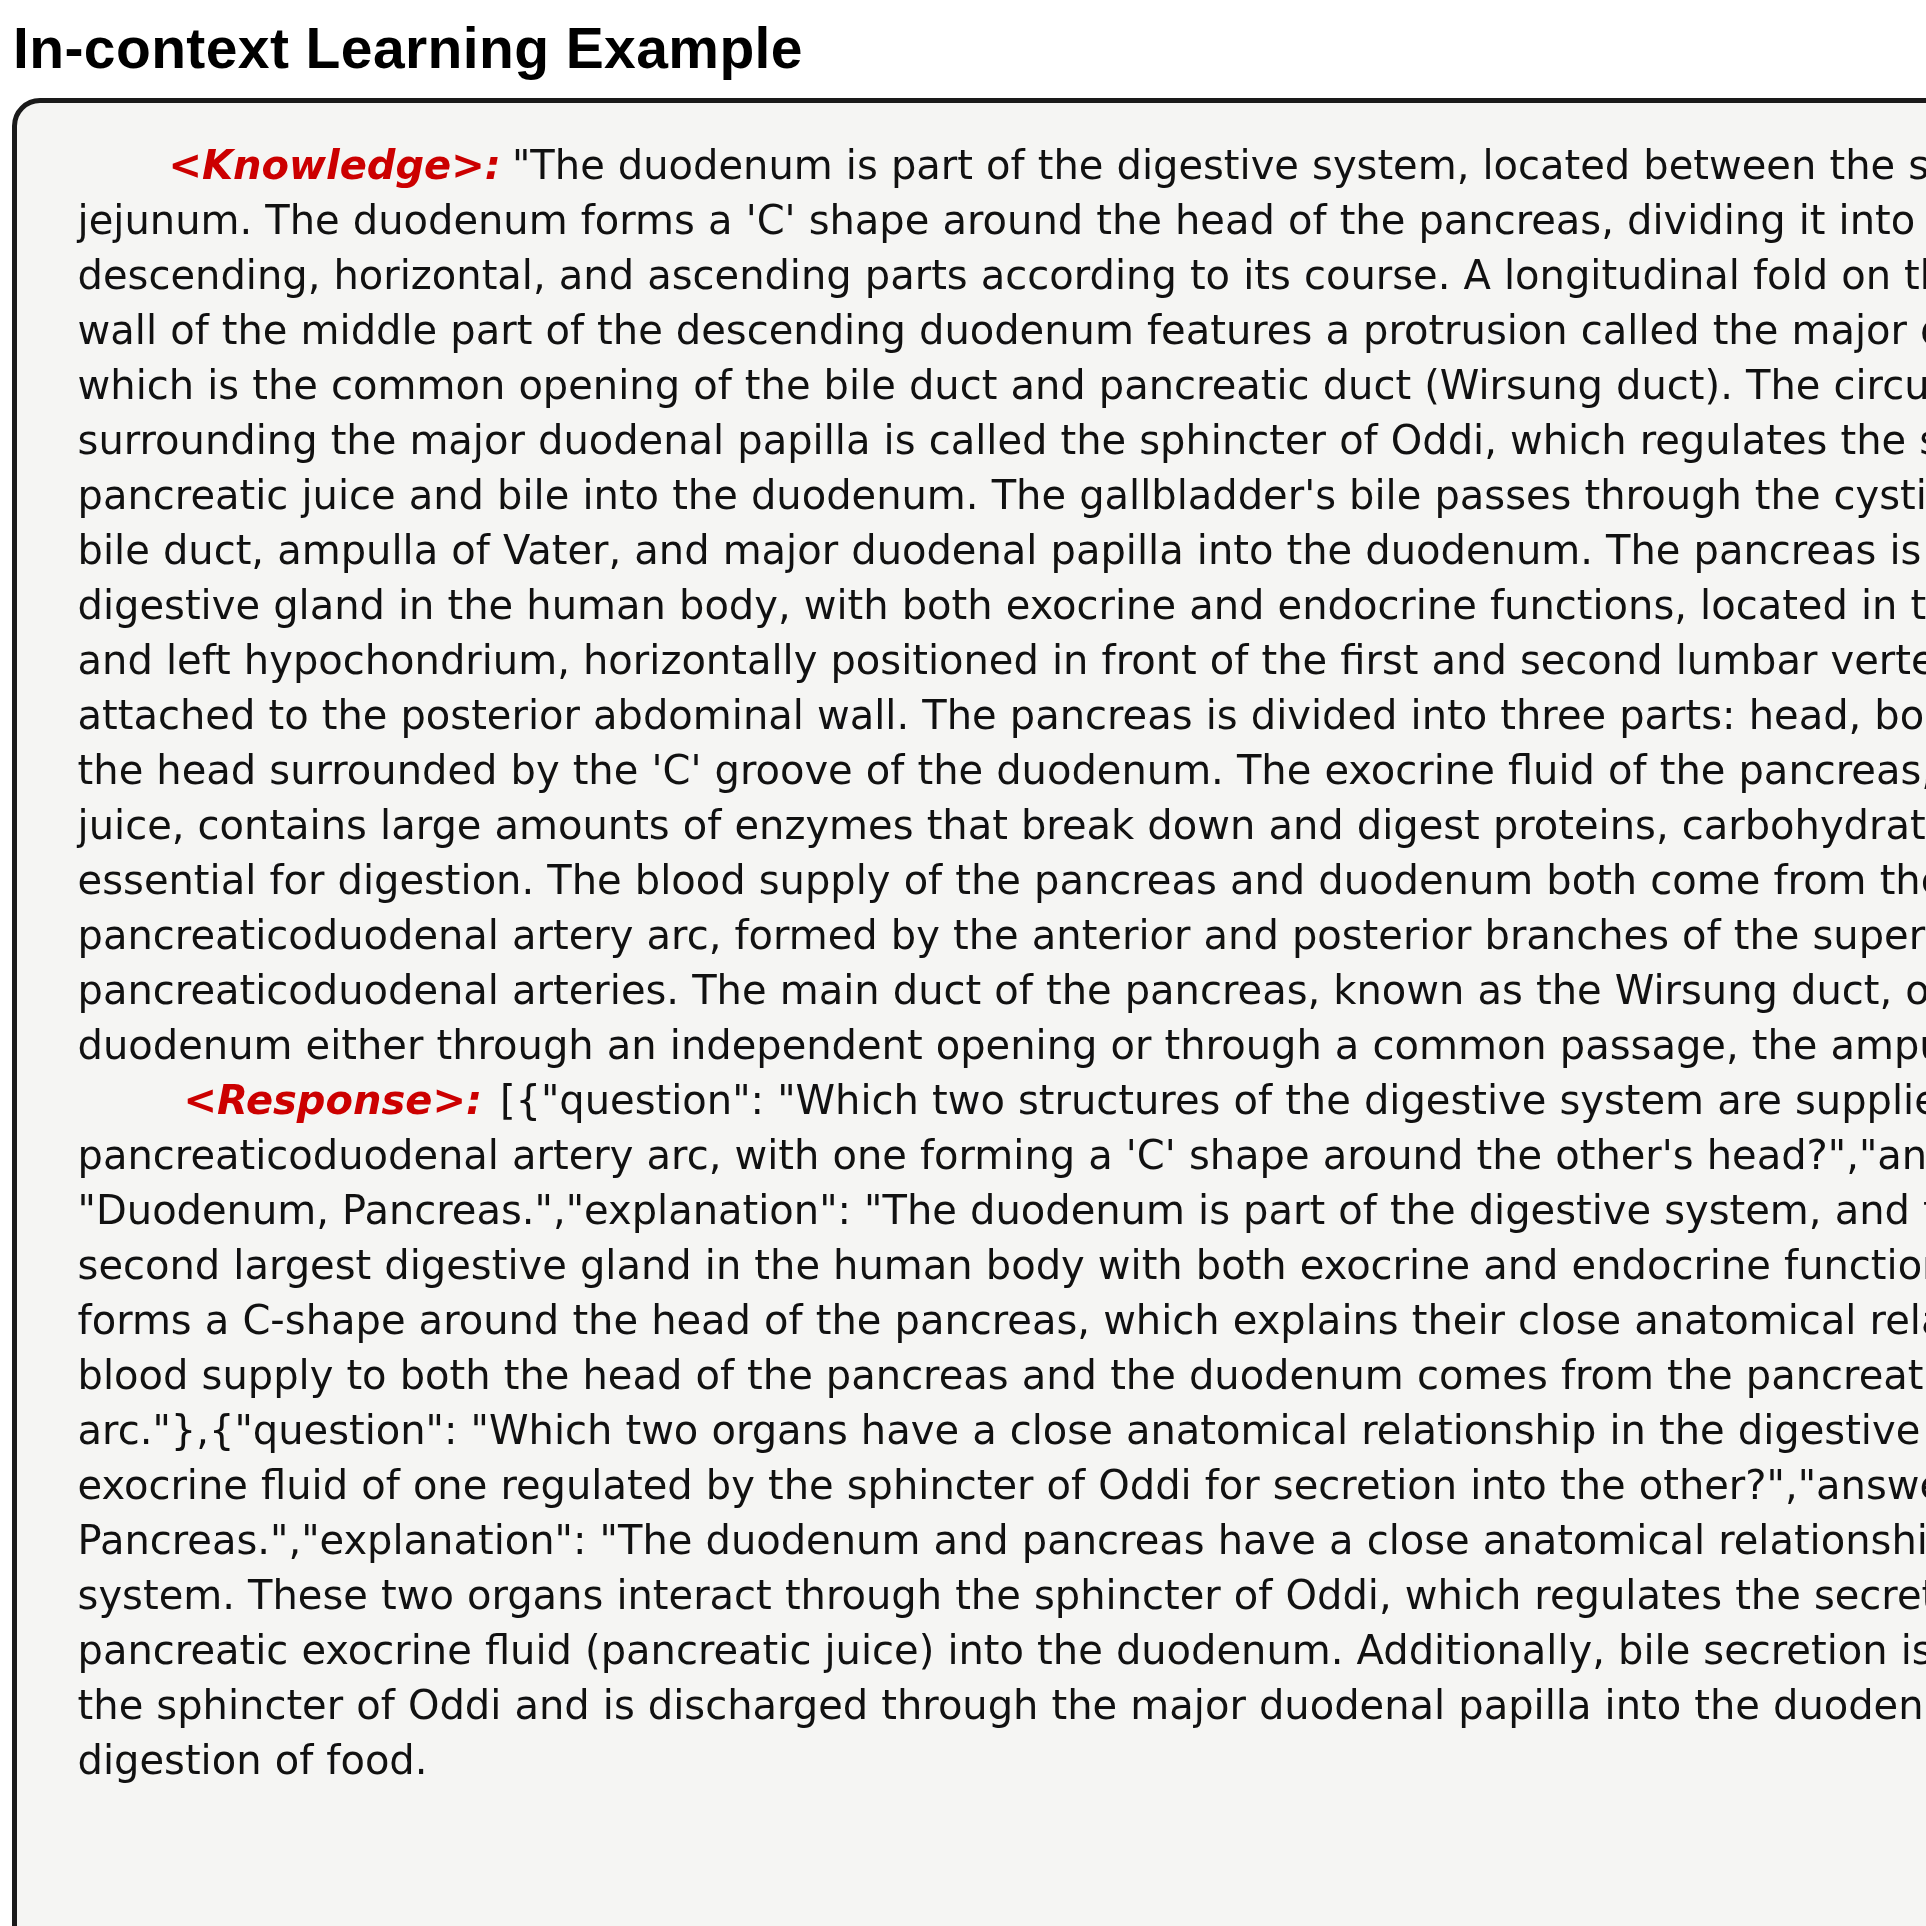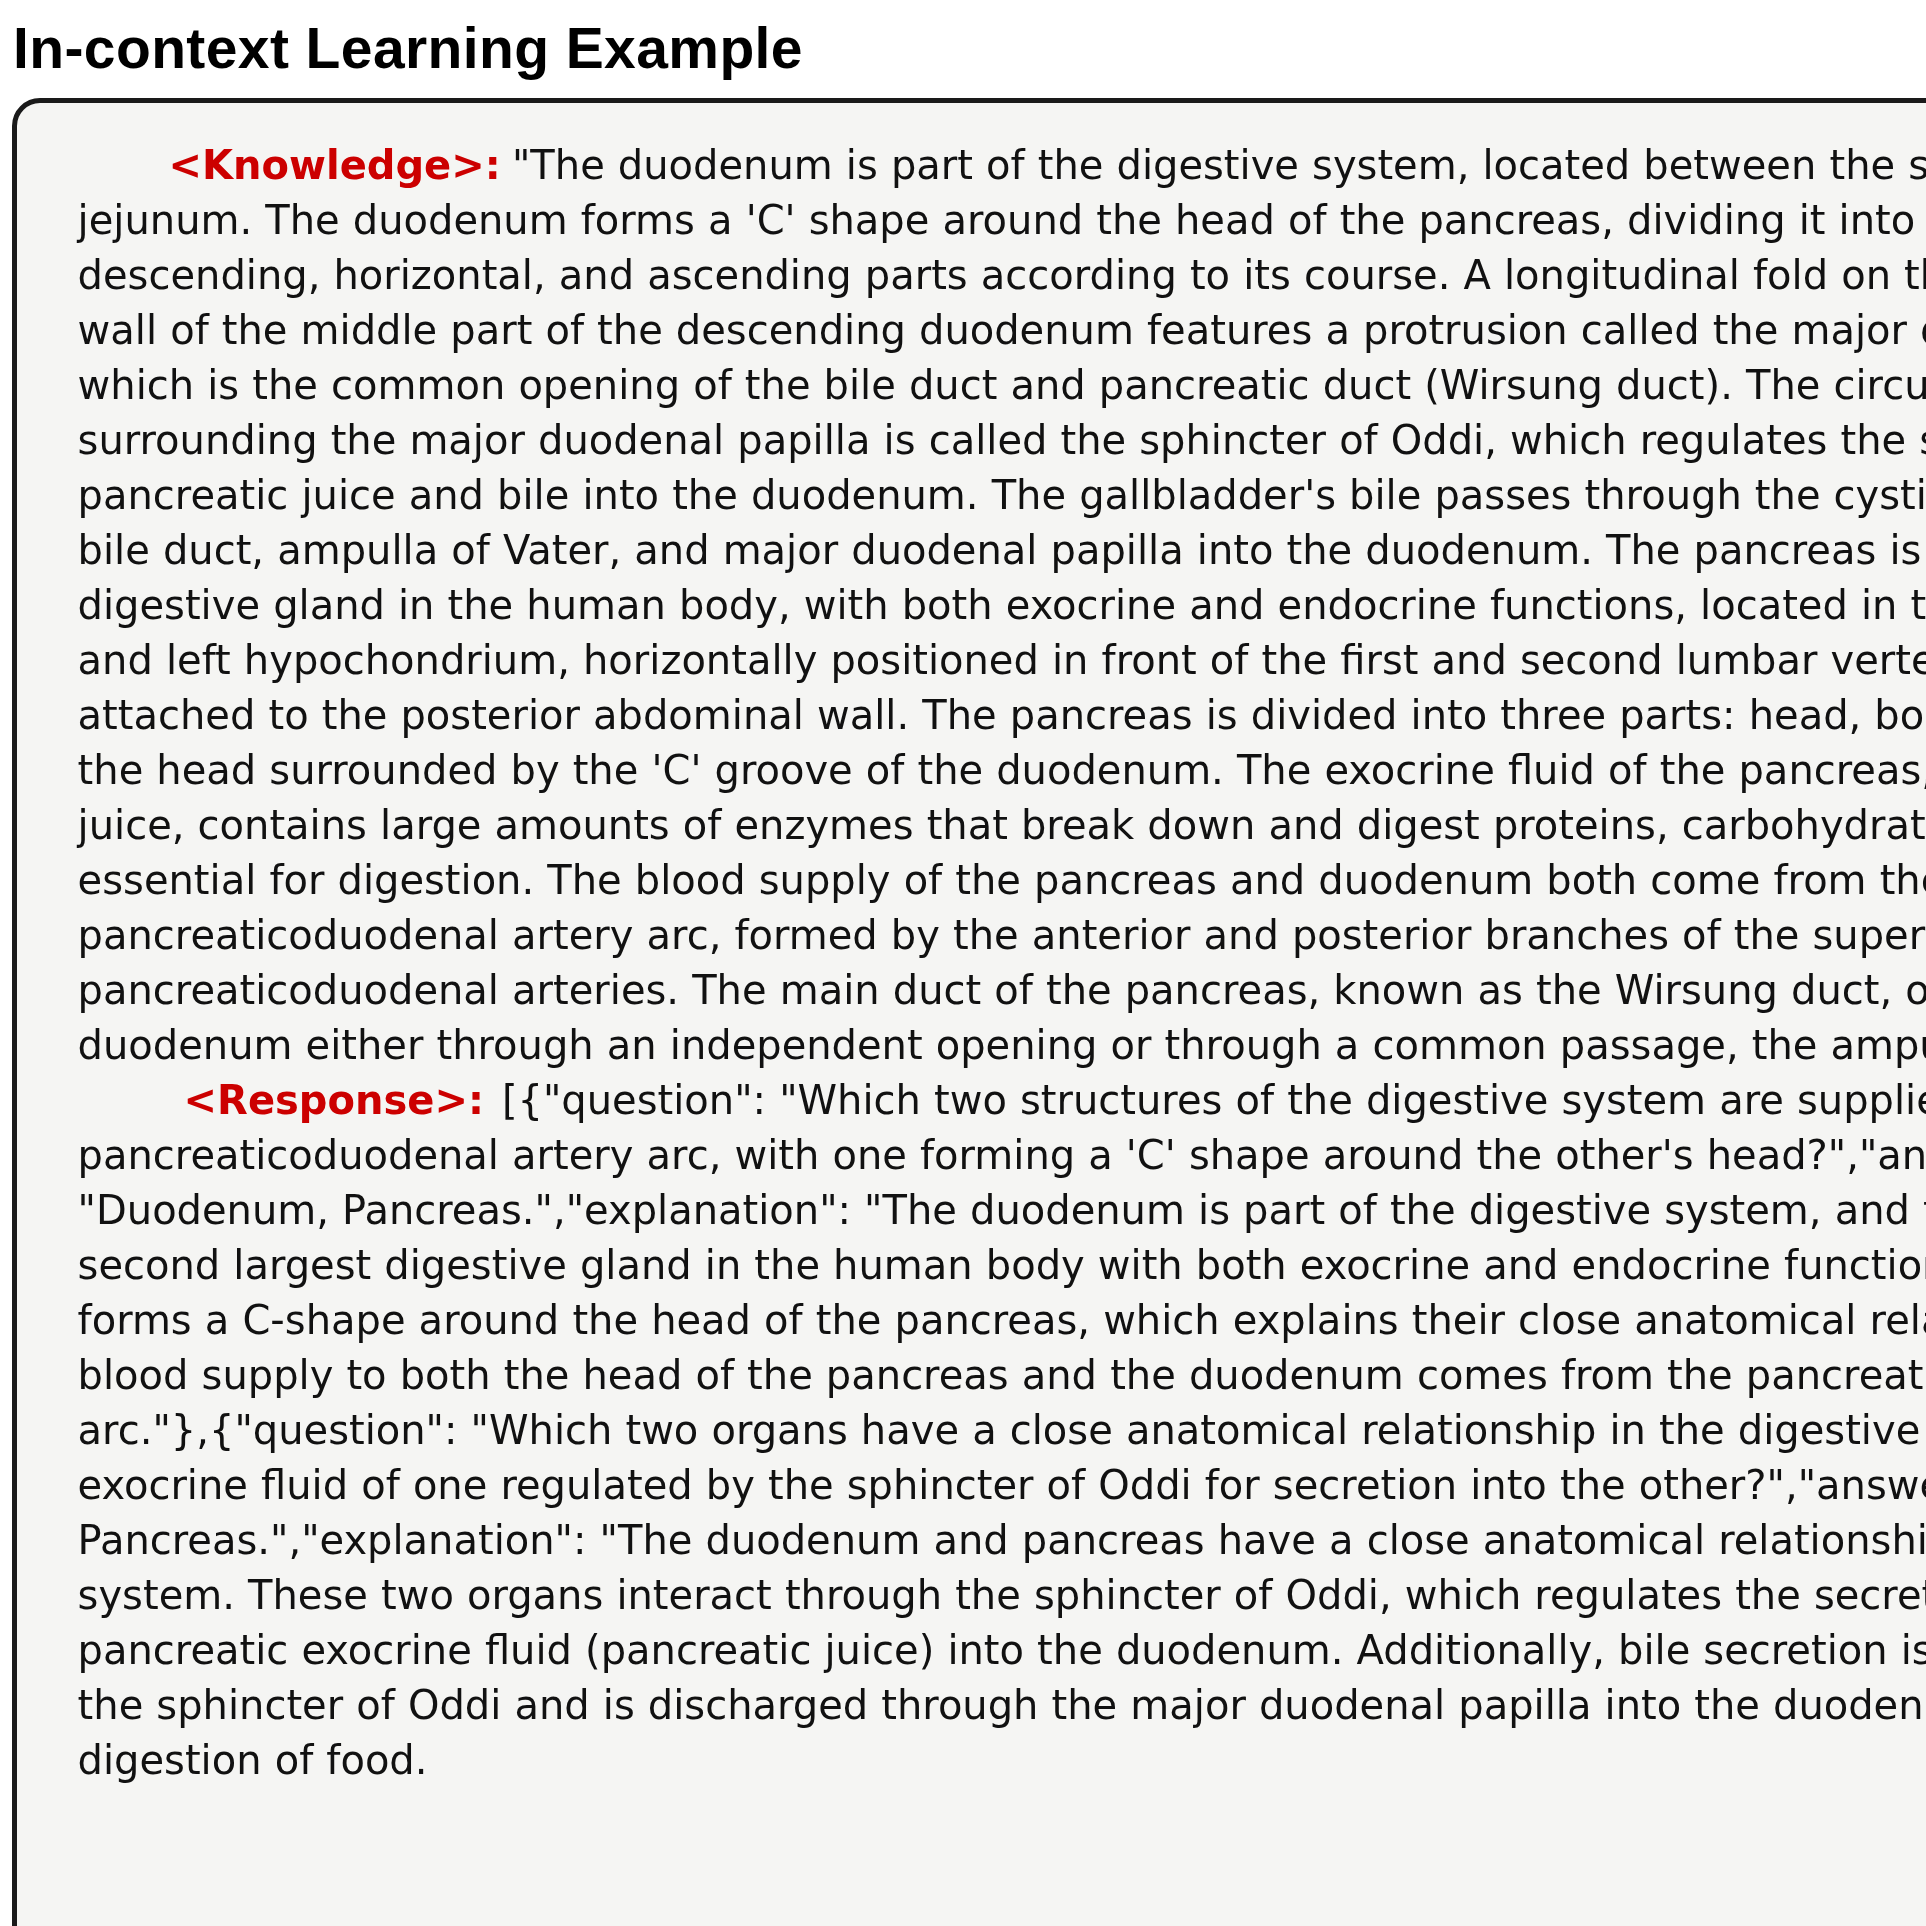--- a/index.html
+++ b/index.html
@@ -53,6 +53,7 @@
     color: #cc0000;
     font-weight: 700;
     margin-right: 0.28em;
+    font-style: italic;
   }
 
   .response .tag-label { margin-right: 0.45em; text-align: right; }

